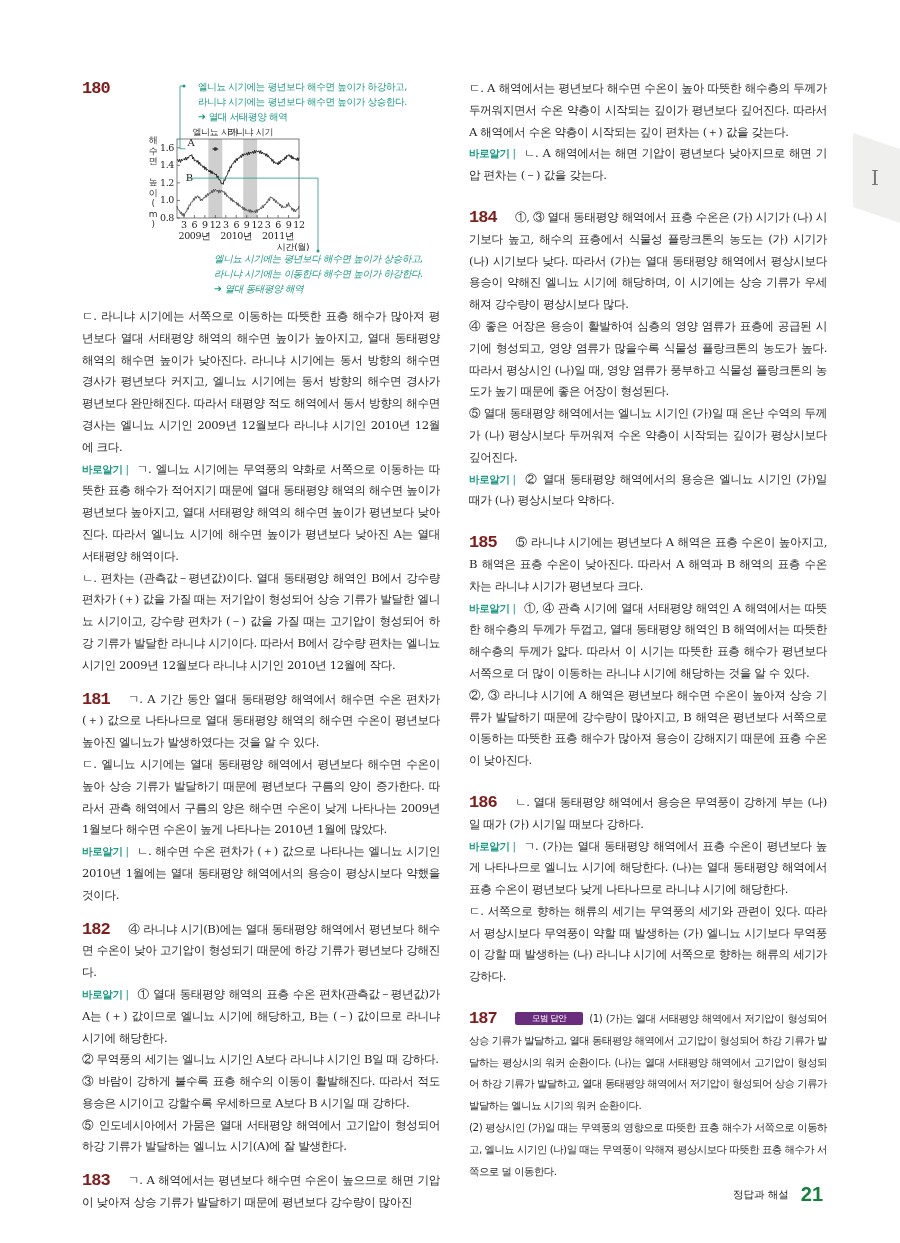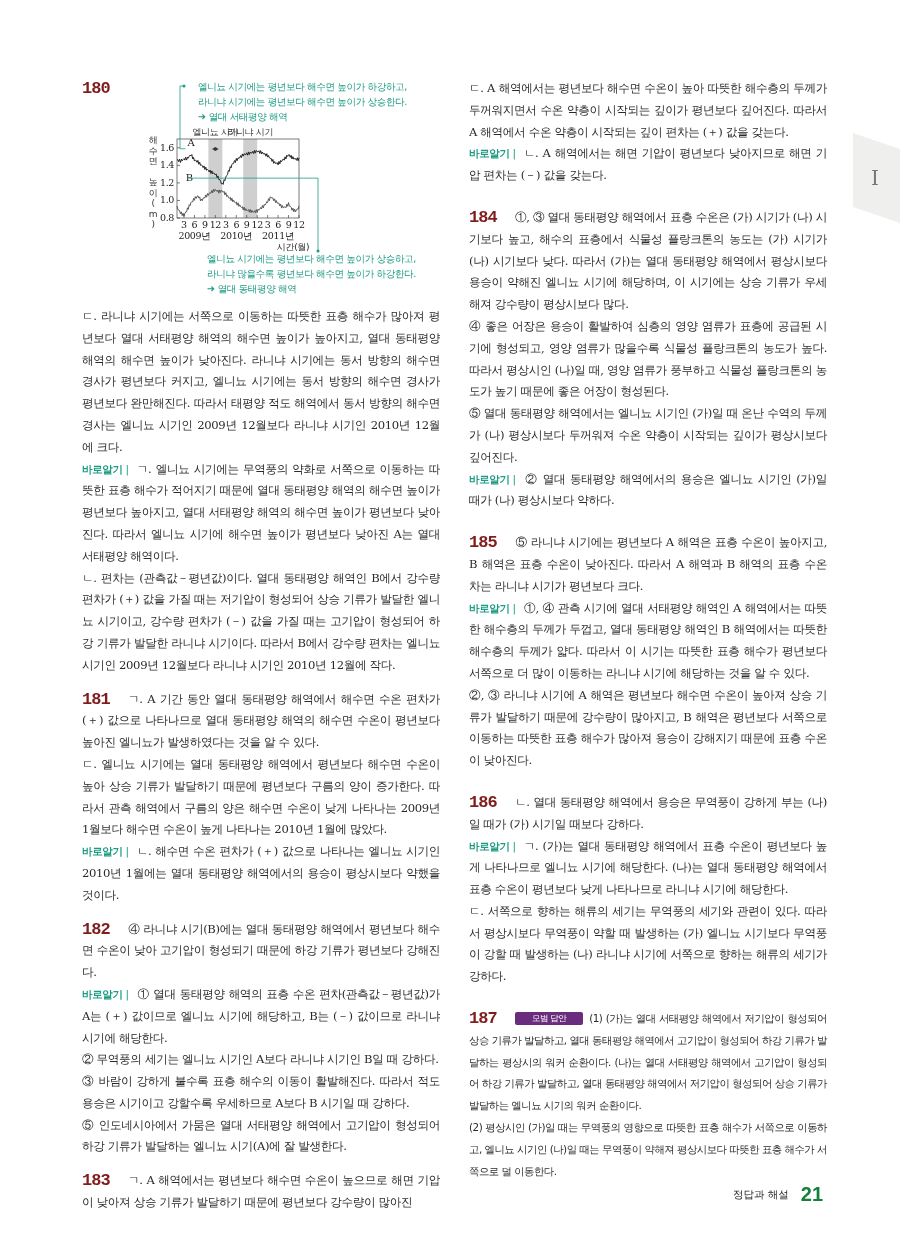--- a/index.html
+++ b/index.html
@@ -113,7 +113,7 @@
         <circle cx="236" cy="173" r="1.5" fill="#1d9b84"></circle>
       </svg>
 
-    <div class="note" style="left:125px;top:173px;">
+    <div class="note" style="left:132px;top:173px;font-style:italic;">
       <div>엘니뇨 시기에는 평년보다 해수면 높이가 상승하고,</div>
       <div>라니냐 많을수록 평년보다 해수면 높이가 하강한다.</div>
       <div><span class="arrow">➜</span><span>열대 동태평양 해역</span></div>

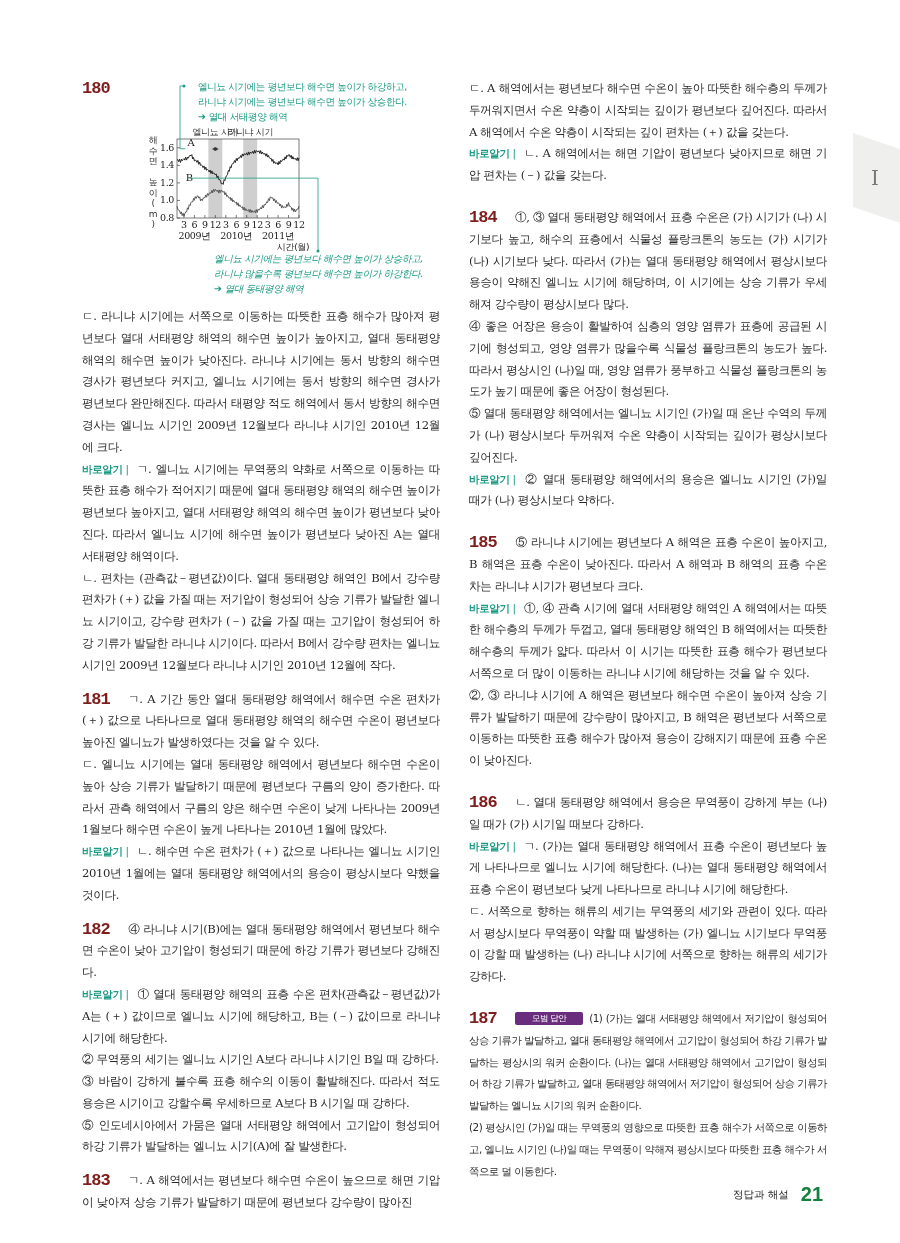--- a/index.html
+++ b/index.html
@@ -115,7 +115,7 @@
 
     <div class="note" style="left:132px;top:173px;font-style:italic;">
       <div>엘니뇨 시기에는 평년보다 해수면 높이가 상승하고,</div>
-      <div>라니냐 많을수록 평년보다 해수면 높이가 하강한다.</div>
+      <div>라니냐 시기에는 이동한다 해수면 높이가 하강한다.</div>
       <div><span class="arrow">➜</span><span>열대 동태평양 해역</span></div>
     </div>
   </div>

